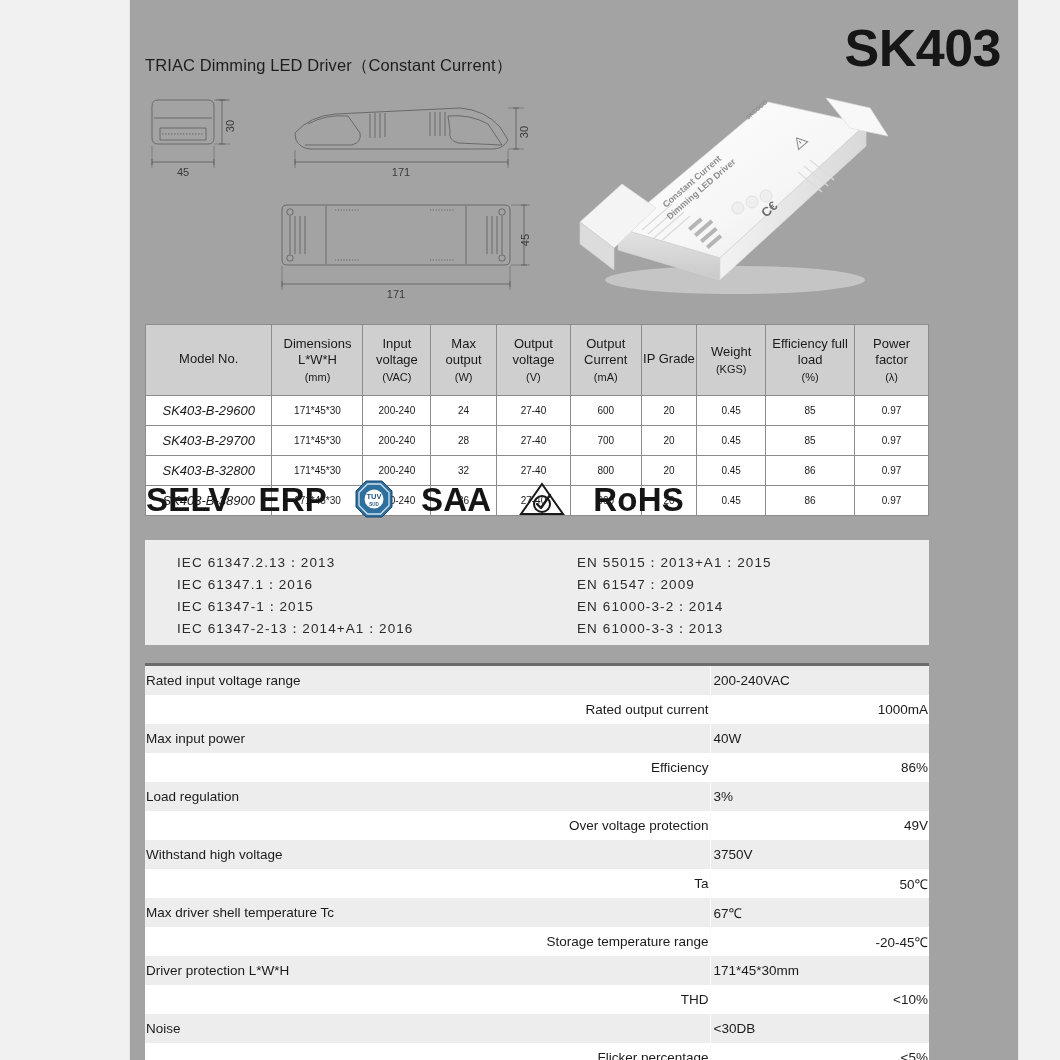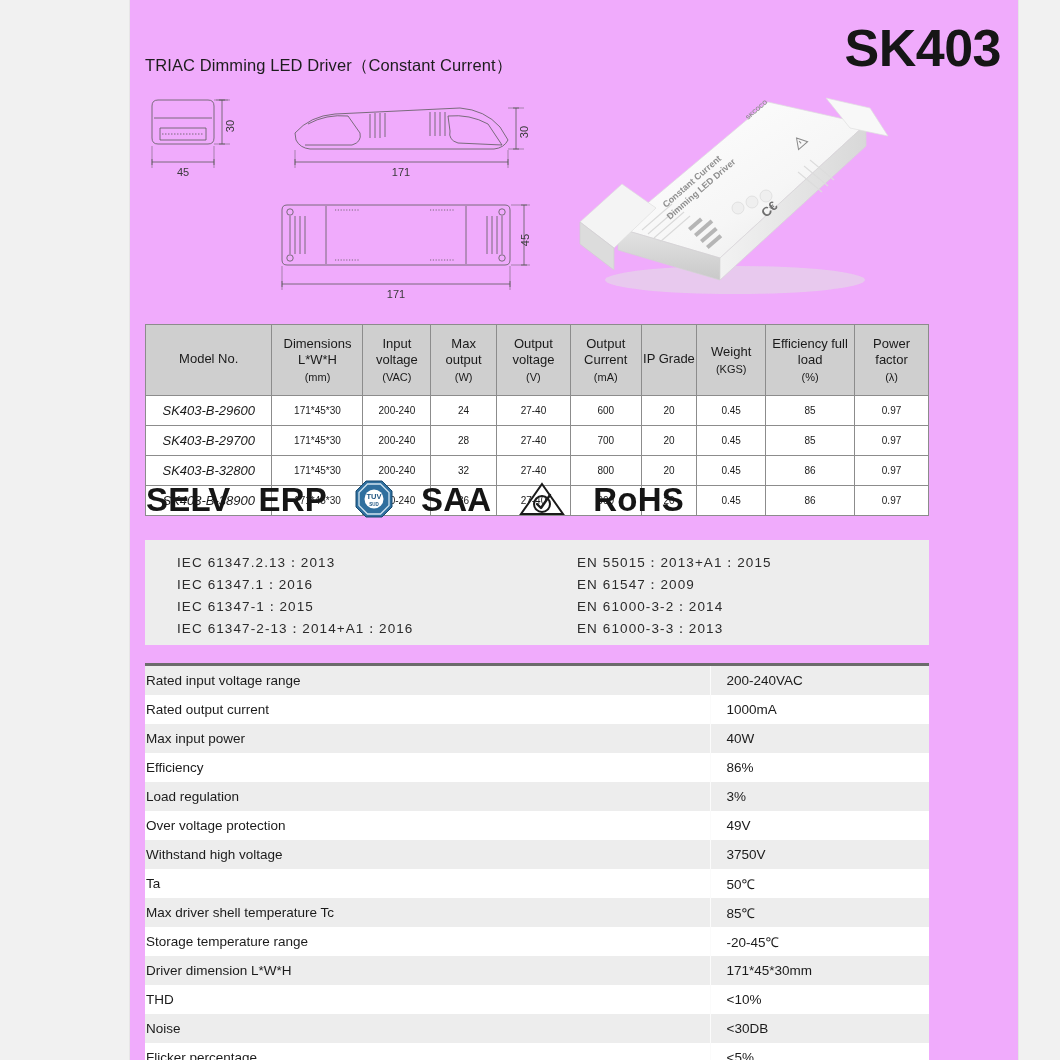--- a/index.html
+++ b/index.html
@@ -21,7 +21,7 @@
     top: 0;
     width: 888px;
     height: 1060px;
-    background: #f0abfc;
+    background: #a3a3a3;
     box-shadow: 0 0 0 1px #e6e6e6;
   }
 

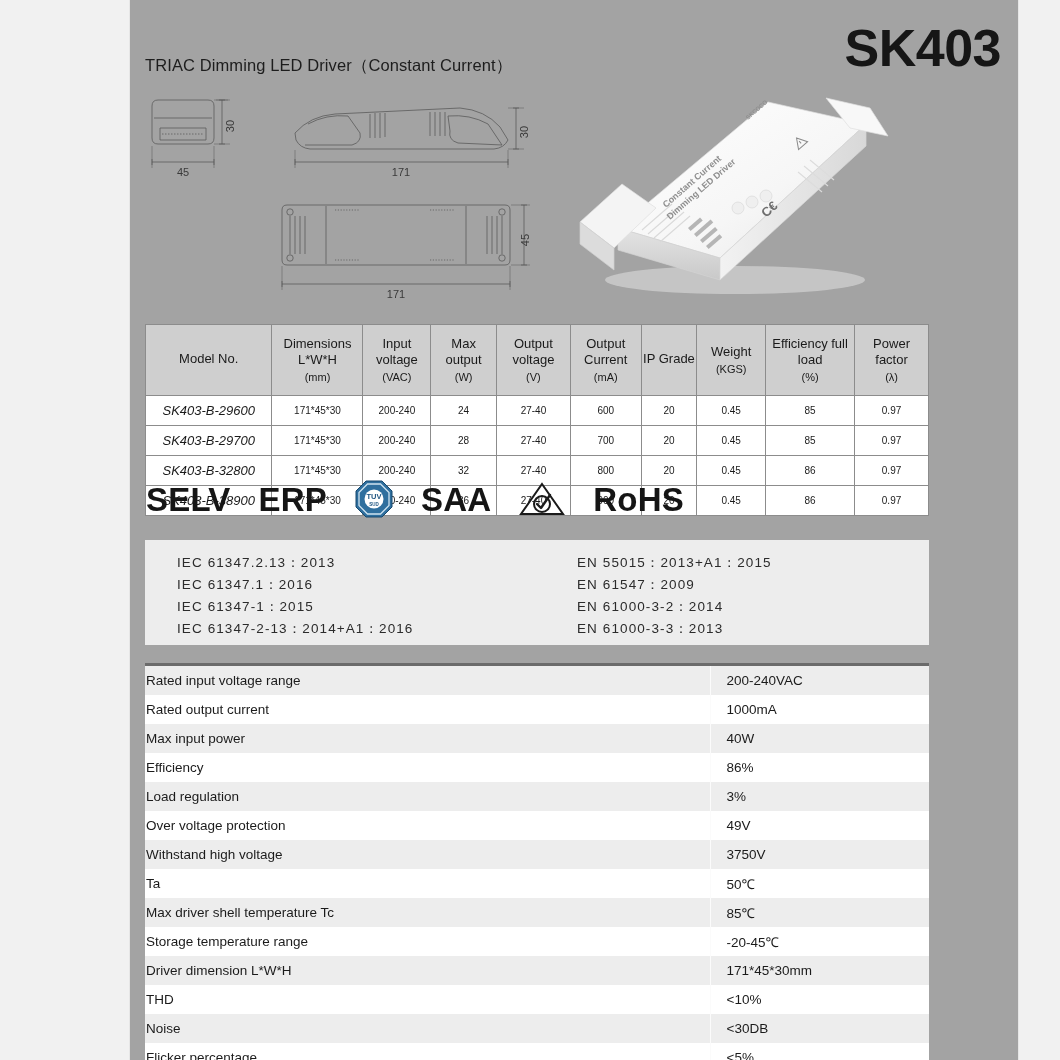--- a/index.html
+++ b/index.html
@@ -143,7 +143,7 @@
     border: none;
   }
   #spec-table td.k { }
-  #spec-table td.v { padding-left: 16px; }
+  #spec-table td.v { padding-left: 3px; }
   #spec-table tr.odd td { background: #ededed; }
   #spec-table tr.even td { background: #ffffff; }
   #spec-table tr td.k { border-right: 1px solid #fbfbfb; }

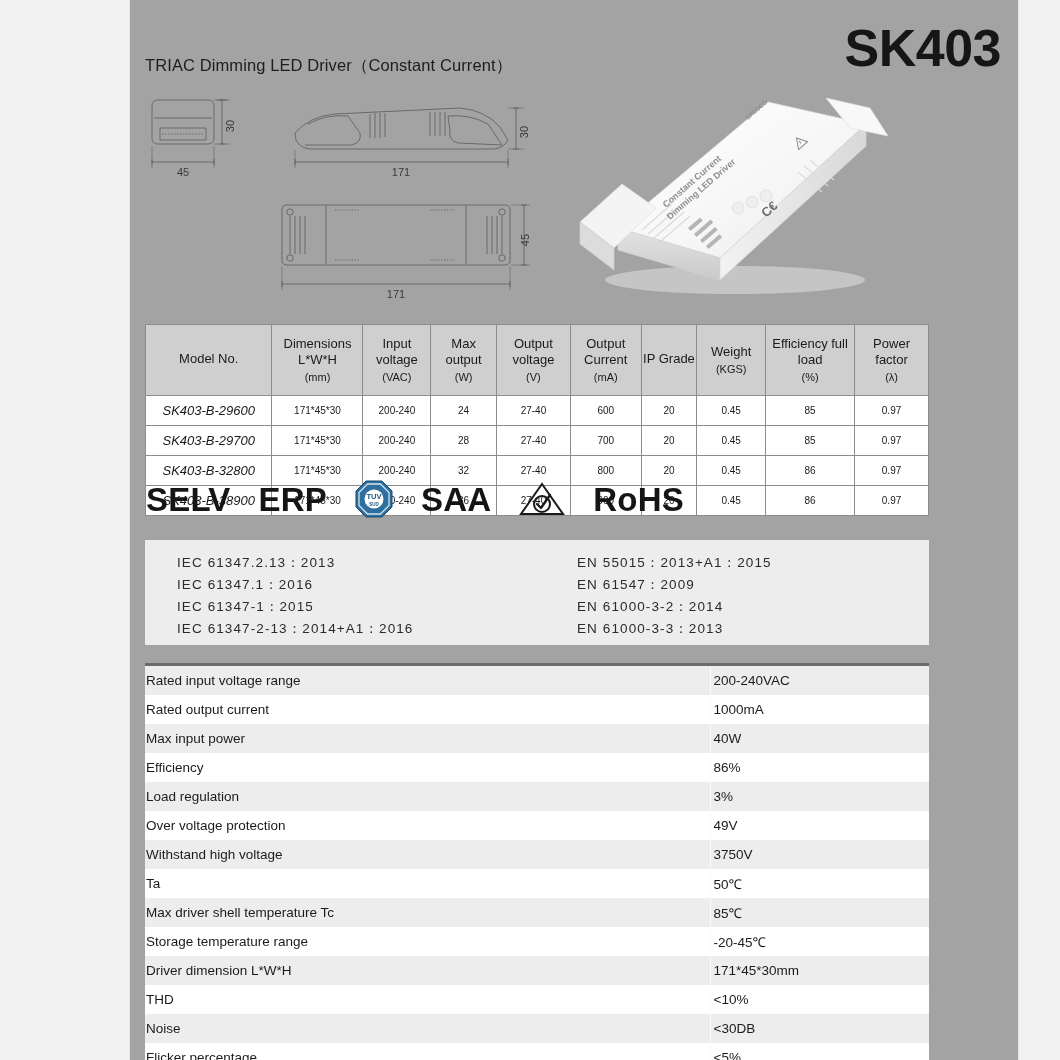--- a/index.html
+++ b/index.html
@@ -145,7 +145,7 @@
   #spec-table td.k { }
   #spec-table td.v { padding-left: 3px; }
   #spec-table tr.odd td { background: #ededed; }
-  #spec-table tr.even td { background: #ffffff; }
+  #spec-table tr.even td { background: #ffffff; text-align: right; }
   #spec-table tr td.k { border-right: 1px solid #fbfbfb; }
 </style>
 </head>

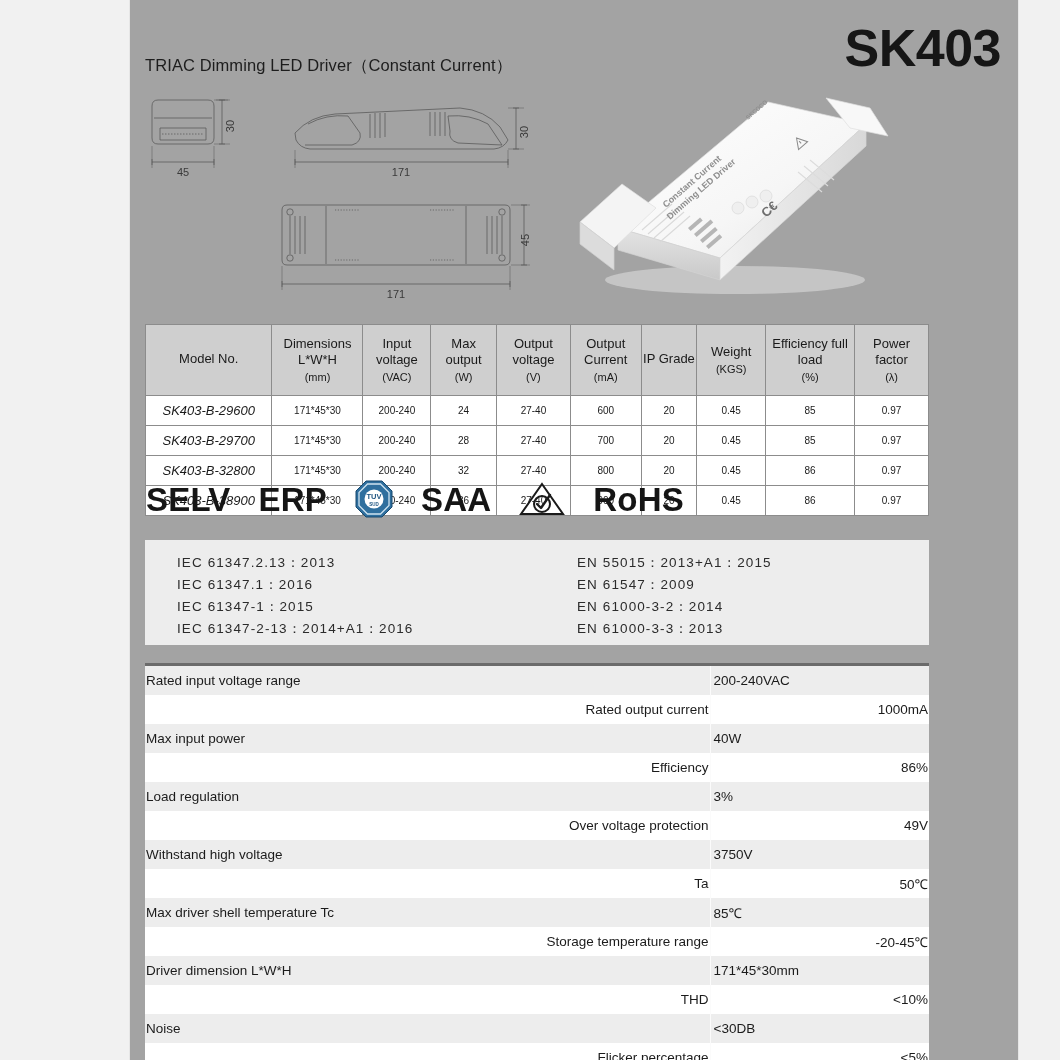--- a/index.html
+++ b/index.html
@@ -493,7 +493,7 @@
         </tr>
         <tr class="odd">
           <td class="k">Max driver shell temperature Tc</td>
-          <td class="v">85℃</td>
+          <td class="v">67℃</td>
         </tr>
         <tr class="even">
           <td class="k">Storage temperature range</td>

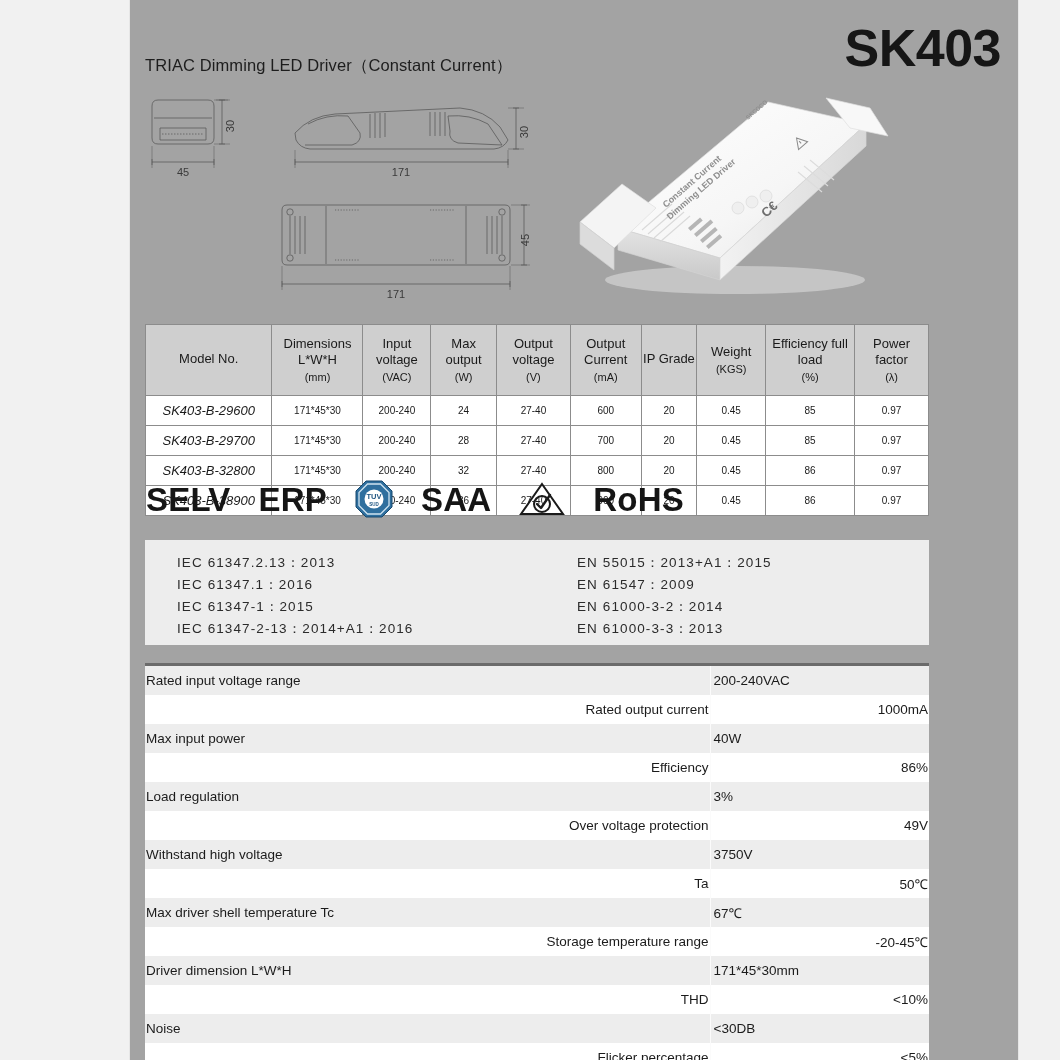--- a/index.html
+++ b/index.html
@@ -500,7 +500,7 @@
           <td class="v">-20-45℃</td>
         </tr>
         <tr class="odd">
-          <td class="k">Driver dimension L*W*H</td>
+          <td class="k">Driver protection L*W*H</td>
           <td class="v">171*45*30mm</td>
         </tr>
         <tr class="even">

